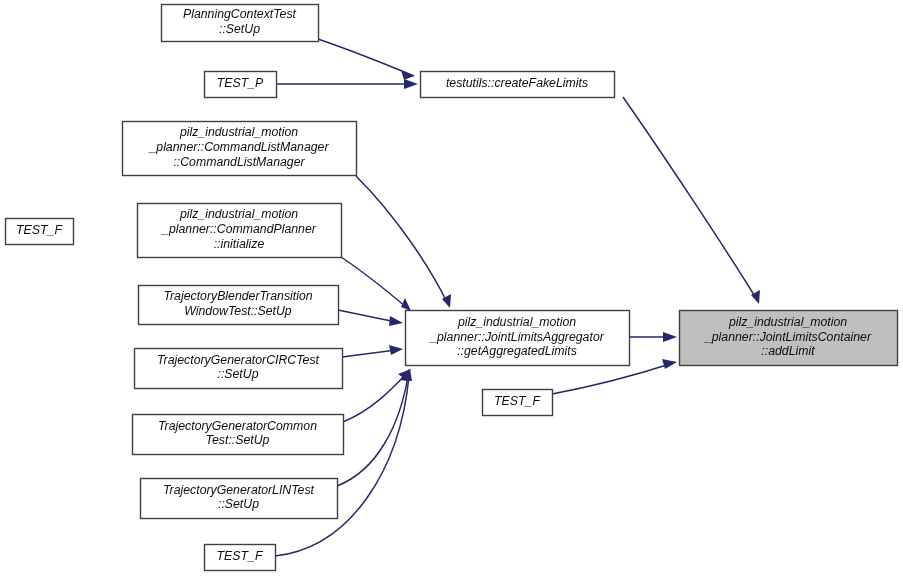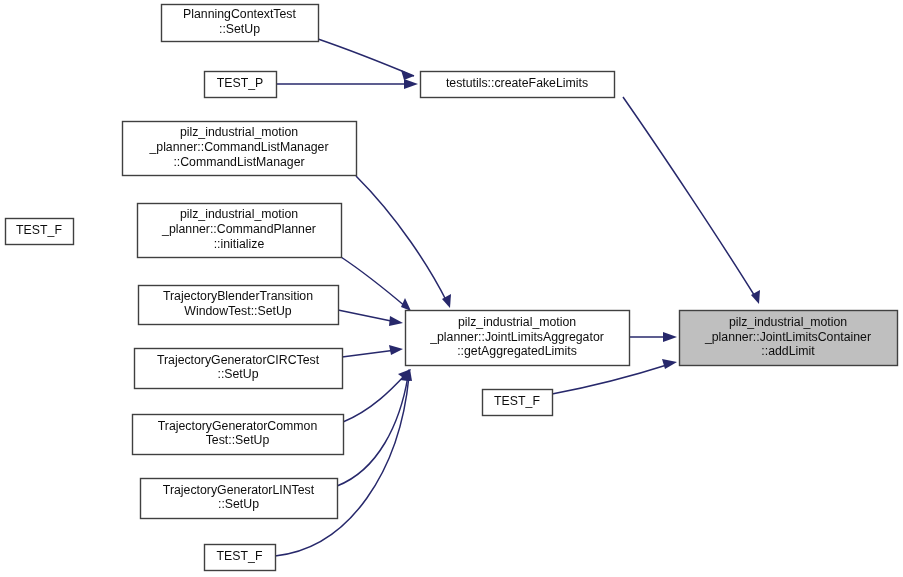--- a/index.html
+++ b/index.html
@@ -18,6 +18,7 @@
     width: 903px;
     height: 577px;
     background: #ffffff;
+    font-style: italic;
   }
   svg#callgraph {
     position: absolute;

